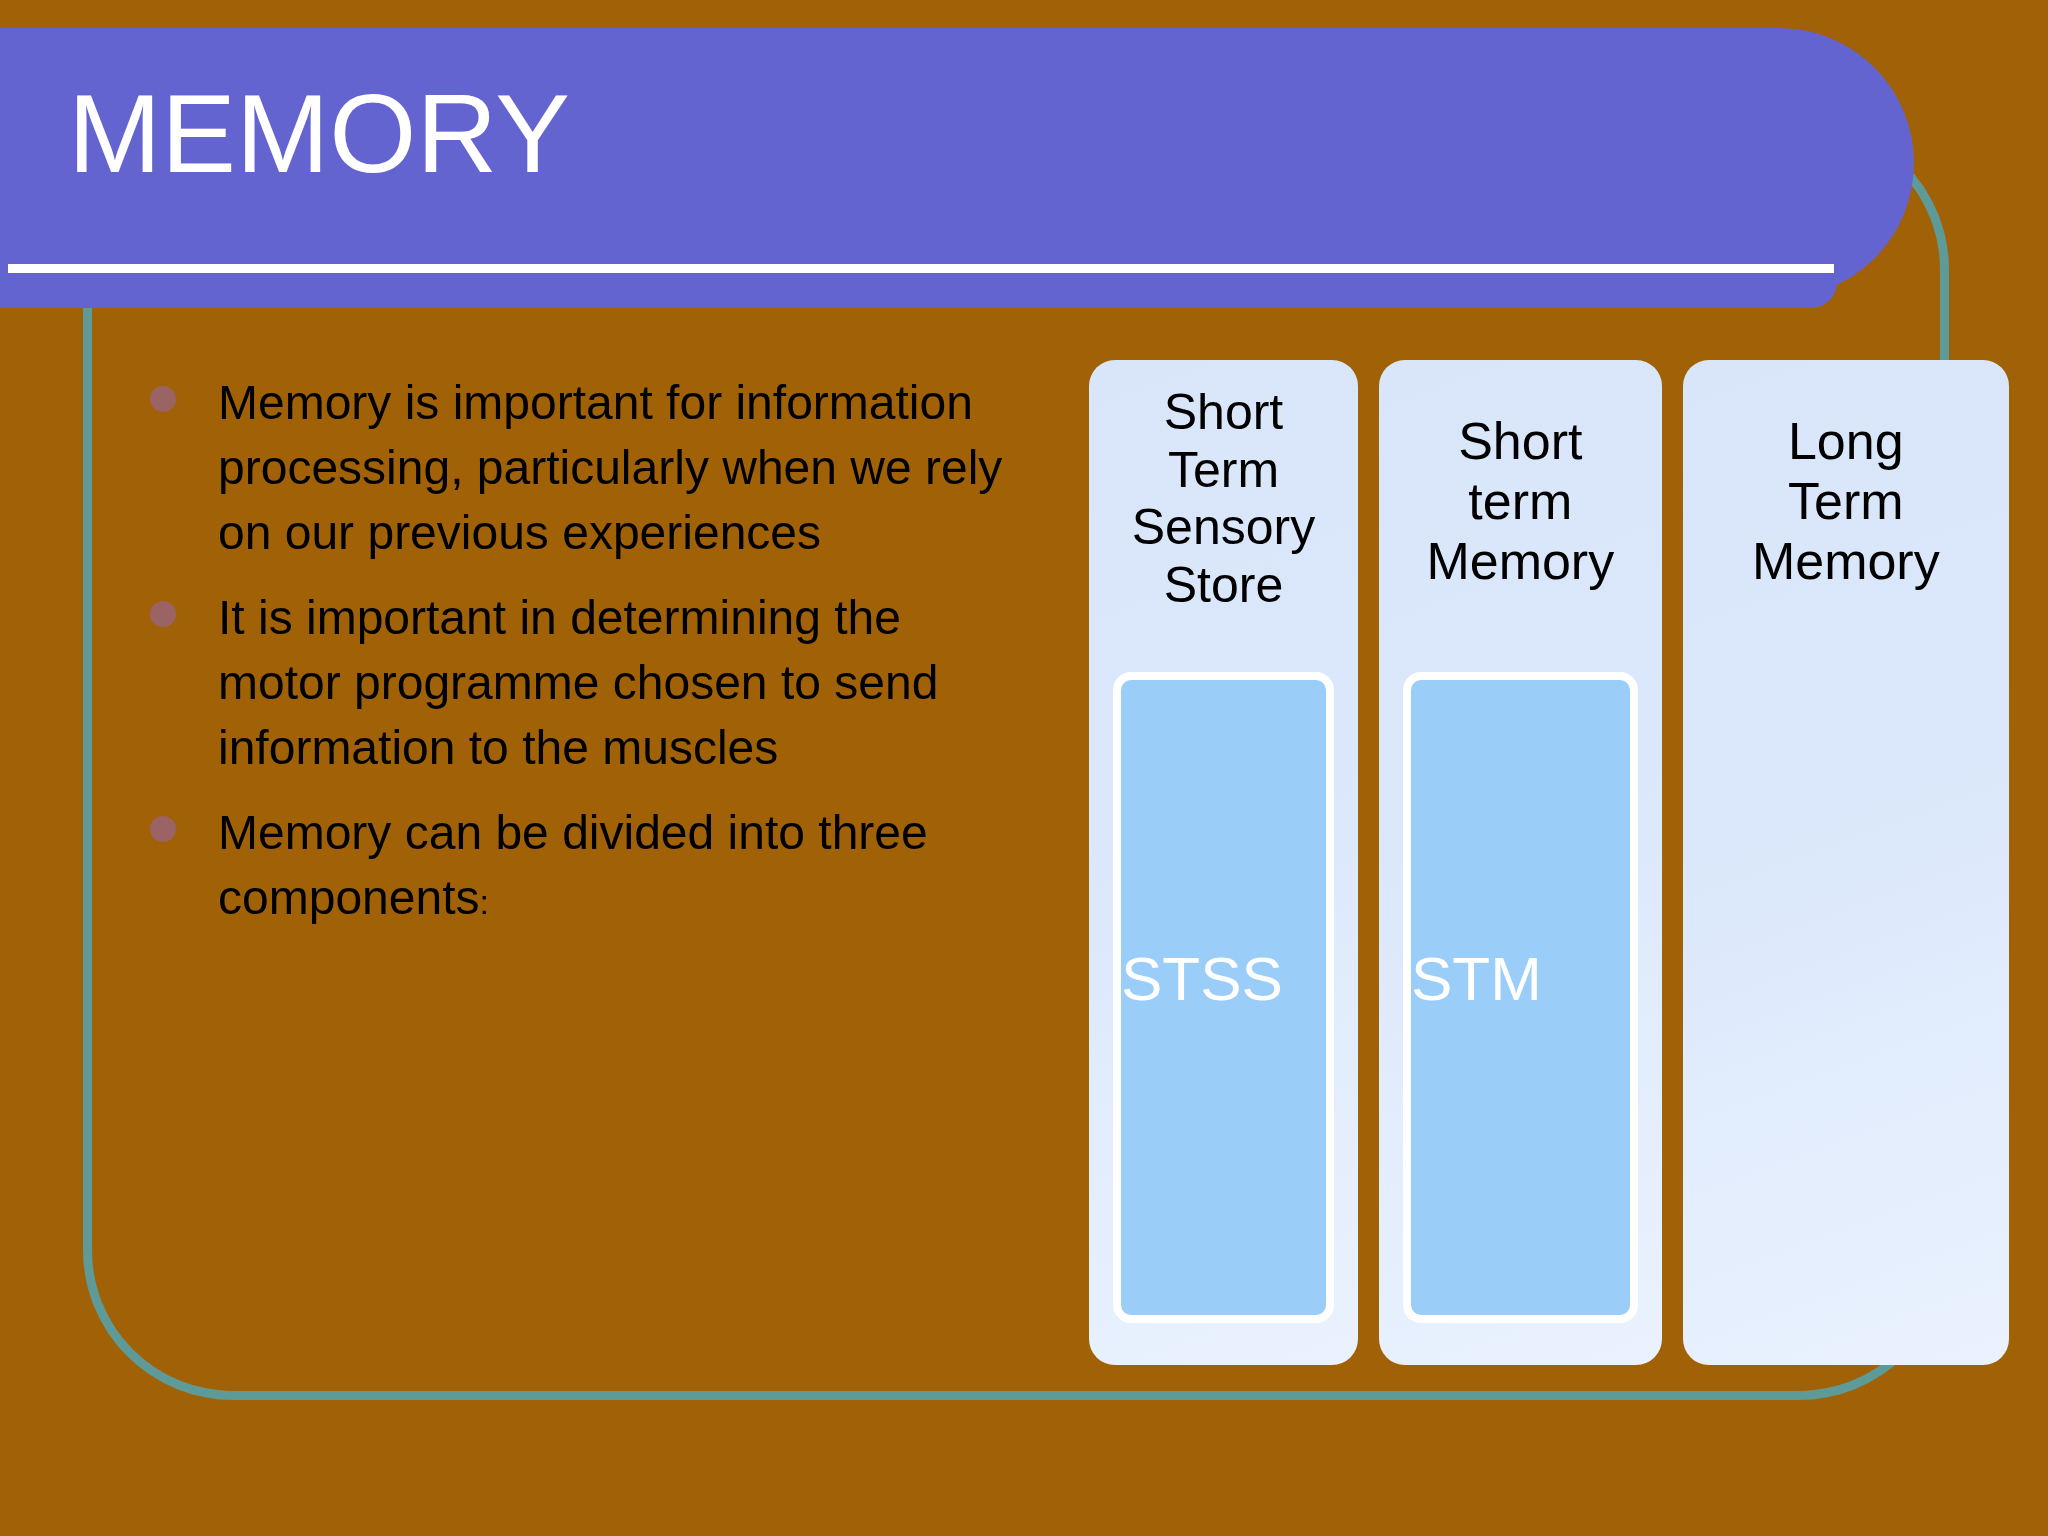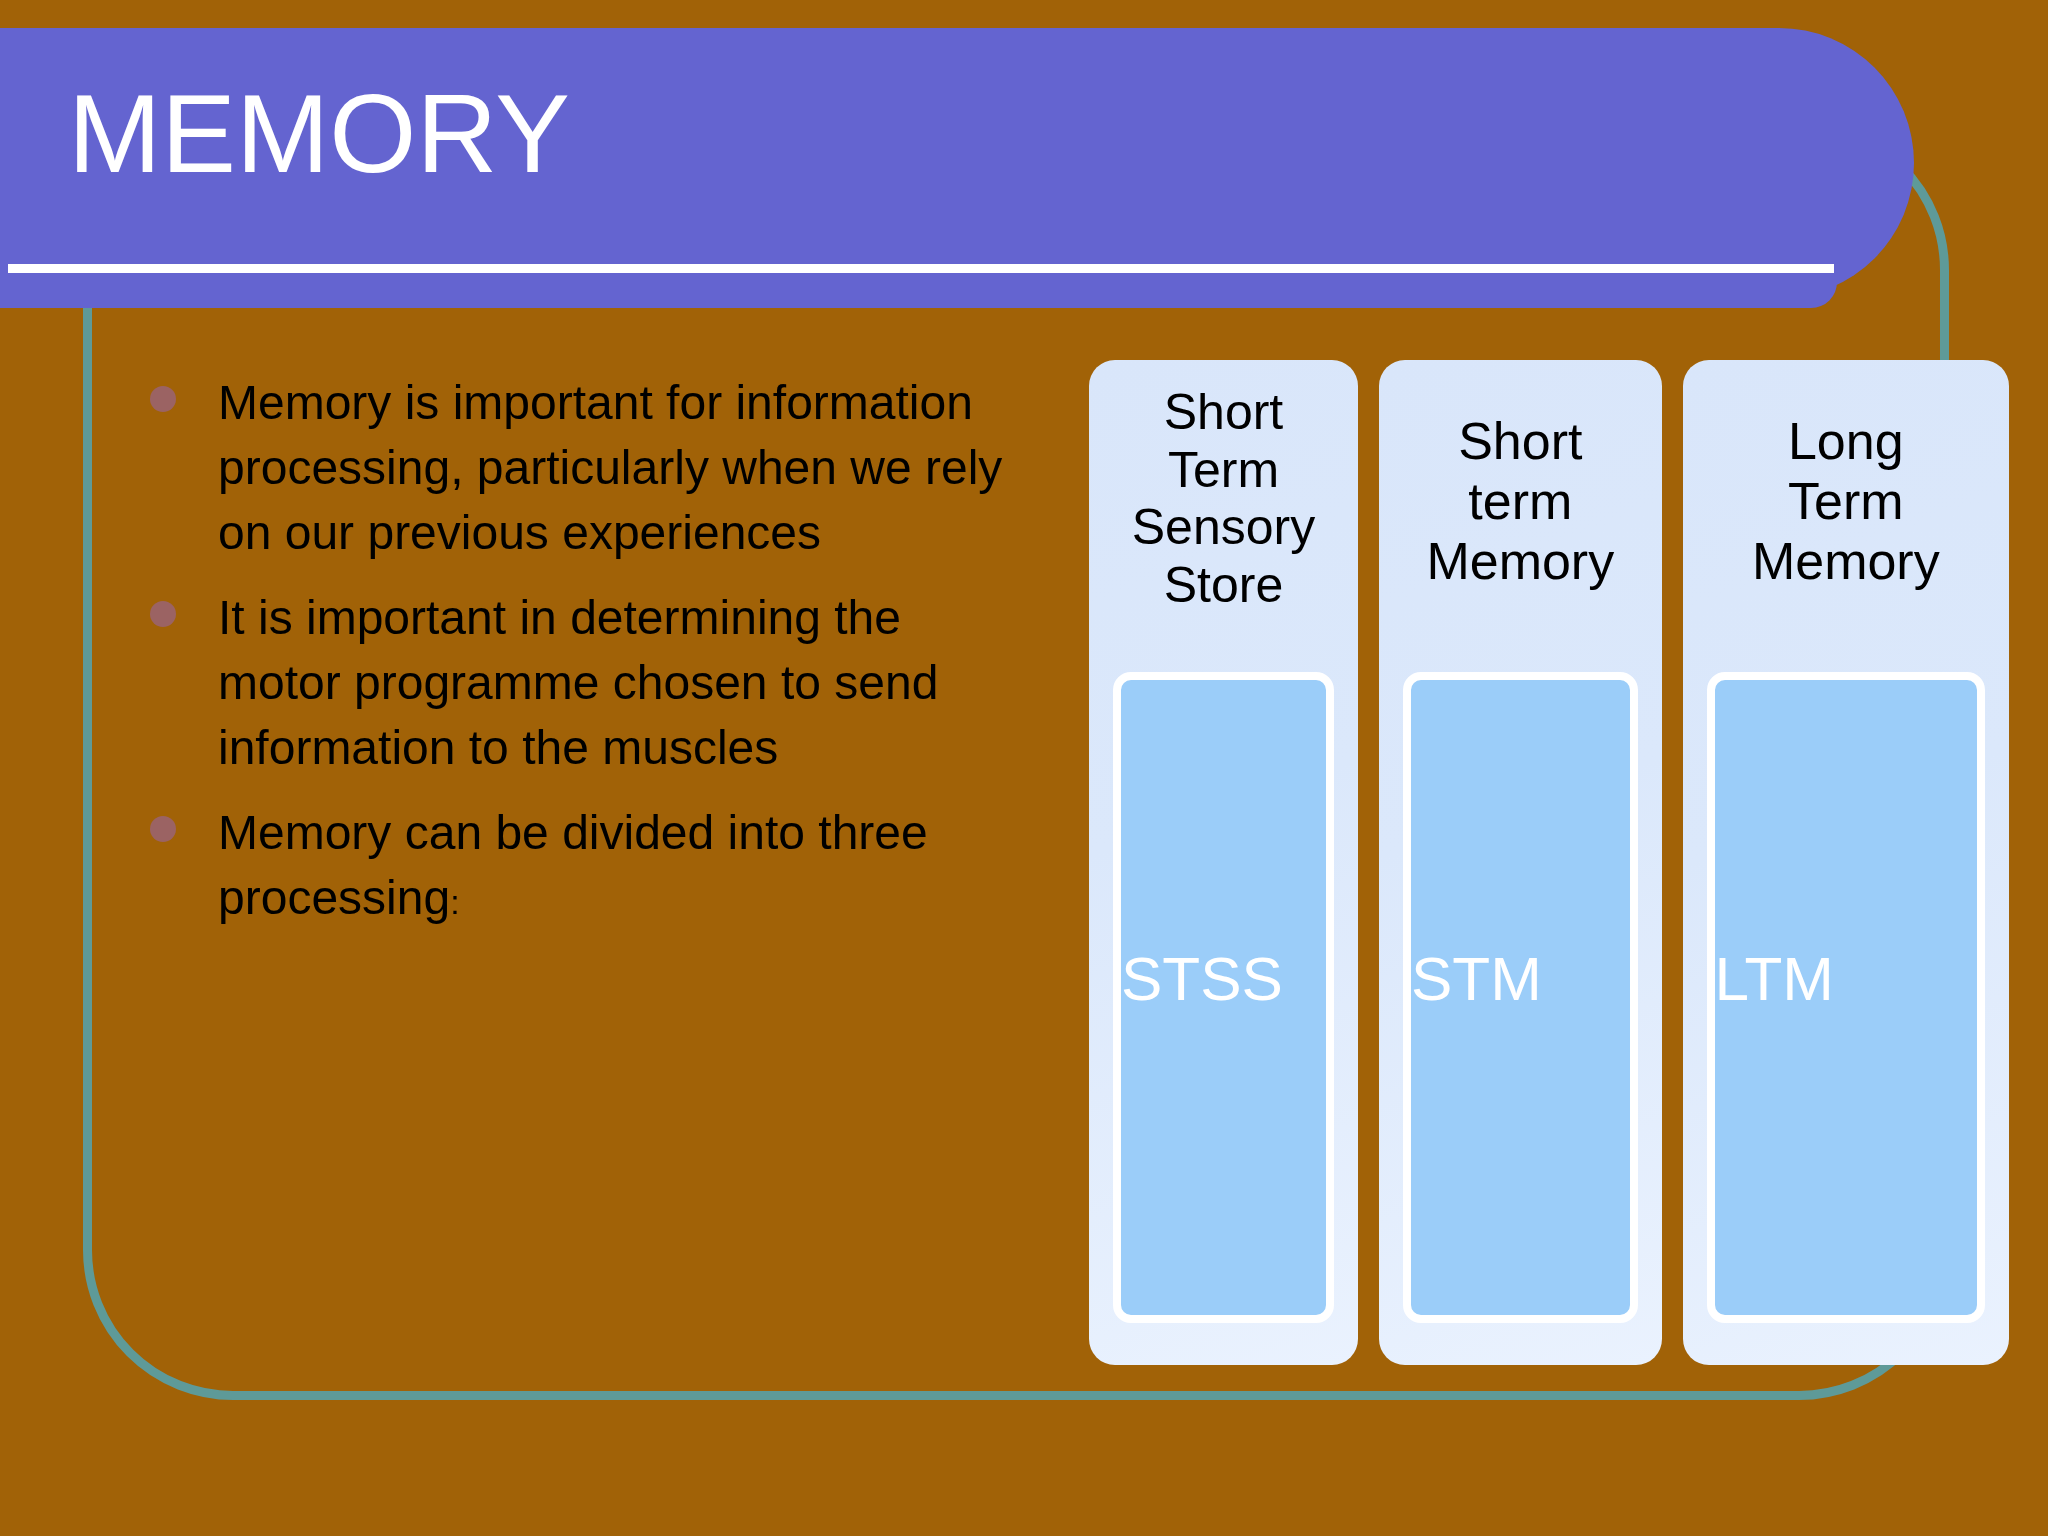--- a/index.html
+++ b/index.html
@@ -205,7 +205,7 @@
 
     <div class="bullet-row">
       <span class="bullet-dot"></span>
-      <span class="bullet-text"><span>Memory can be divided into three processing</span><span class="tail">:</span></span>
+      <span class="bullet-text"><span>Memory can be divided into three components</span><span class="tail">:</span></span>
     </div>
 
   </div>

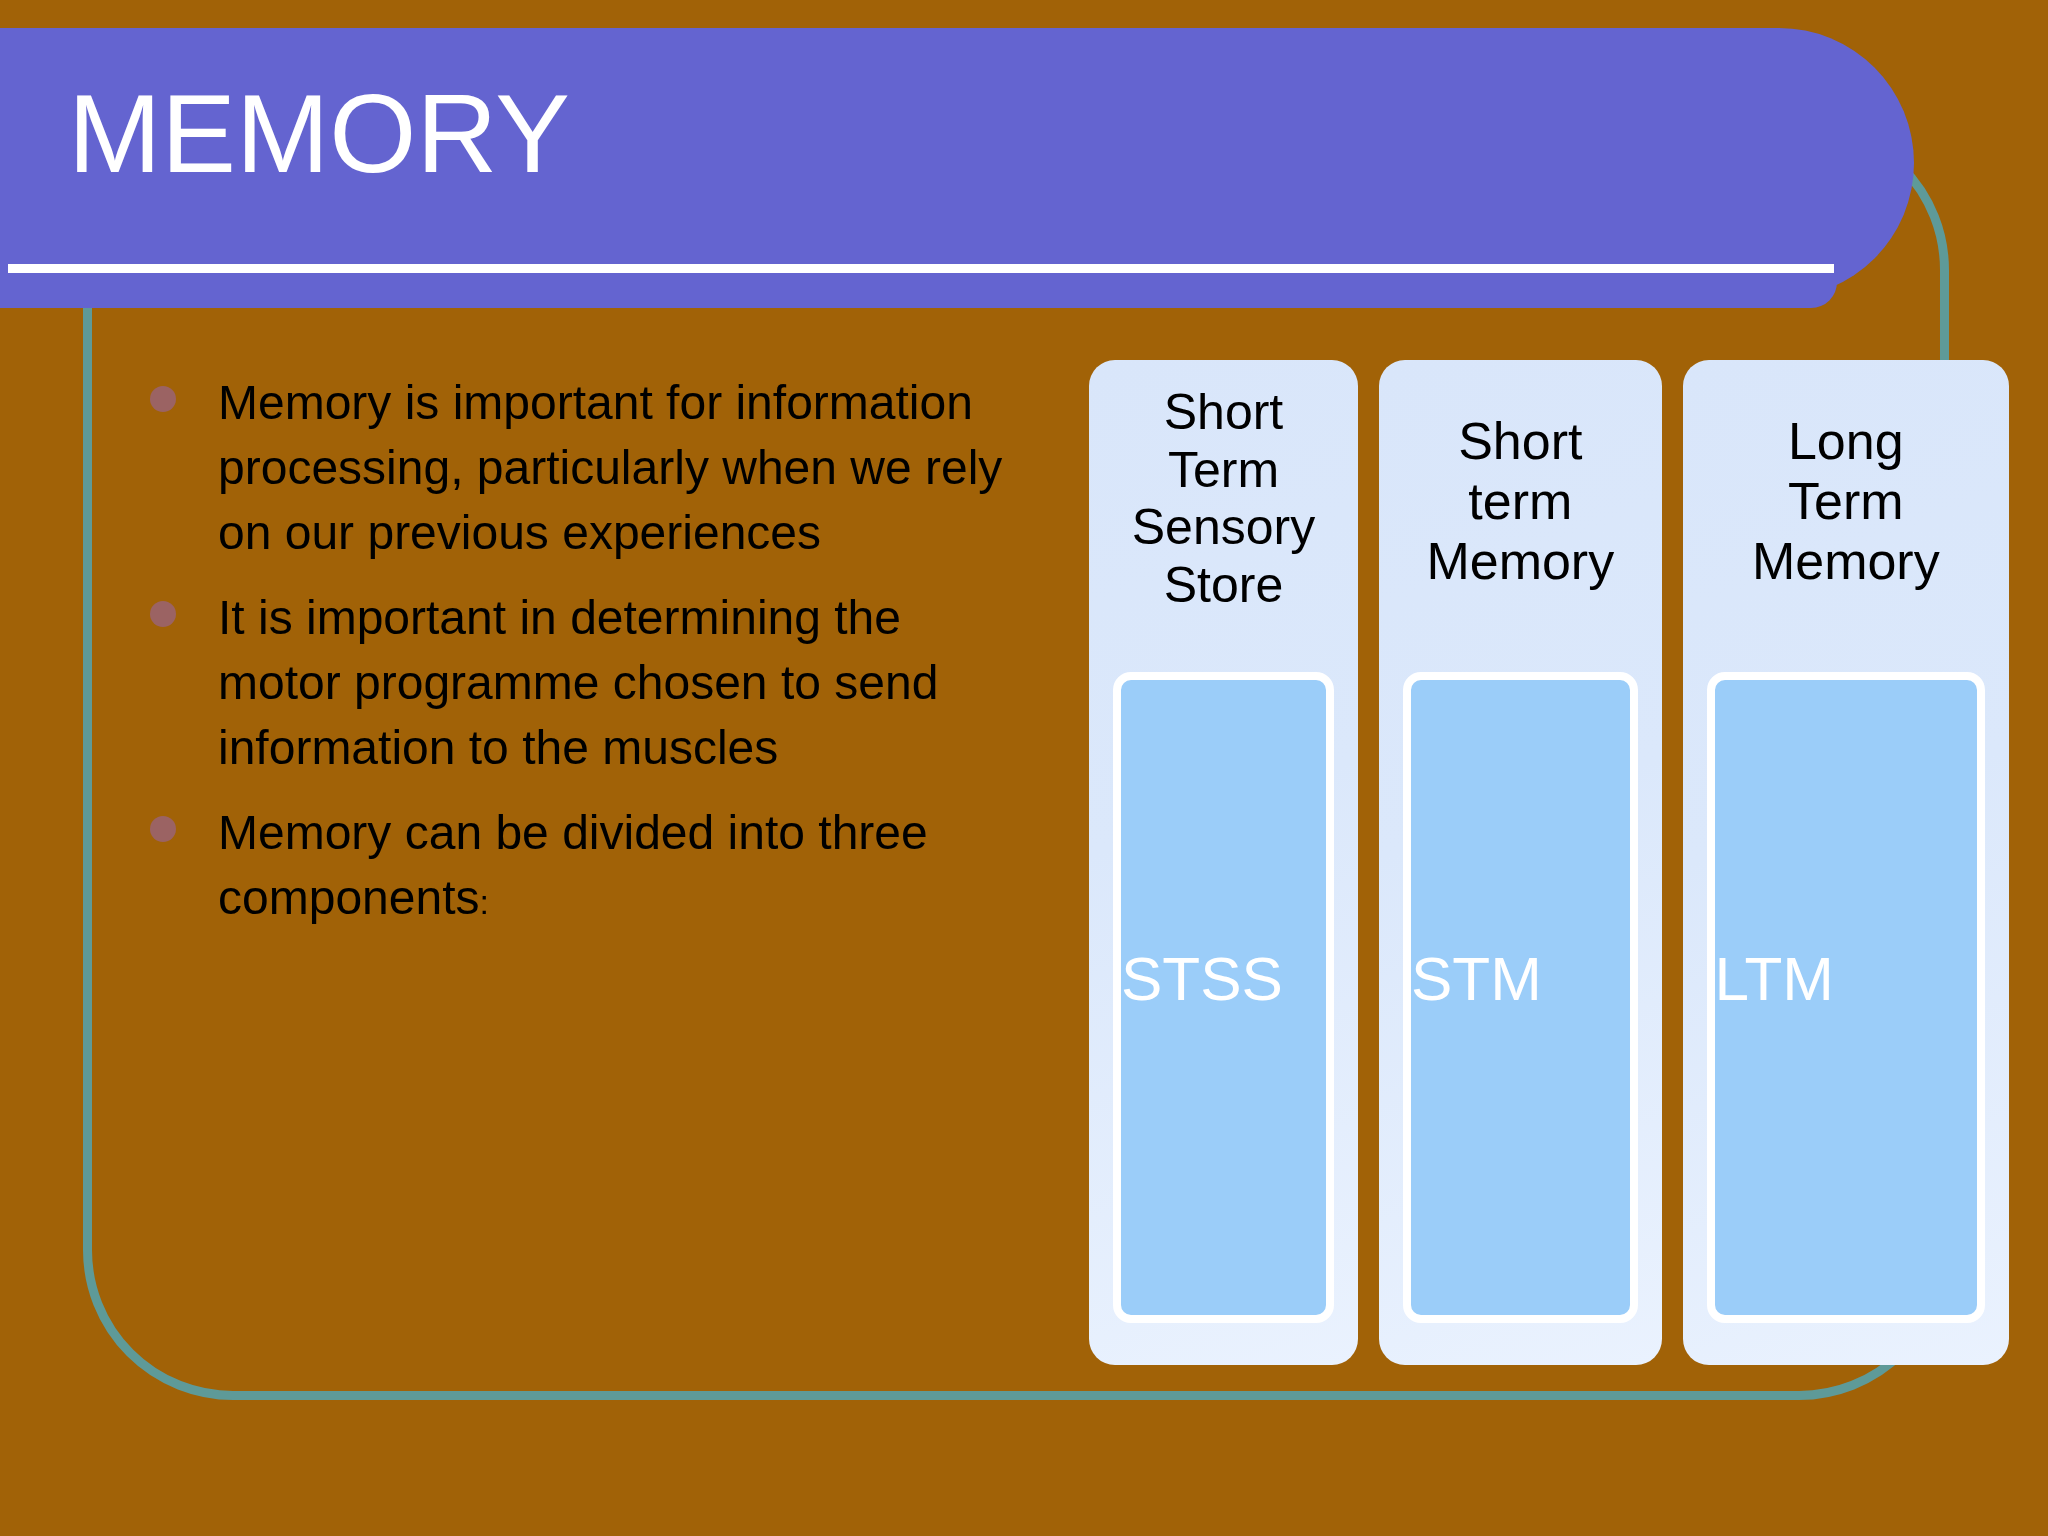--- a/index.html
+++ b/index.html
@@ -235,9 +235,6 @@
       <div class="card-heading">Long
 Term
 Memory</div>
-      <div class="card-bar">
-        <span class="card-bar-label">LTM</span>
-      </div>
     </div>
 
   </div>

